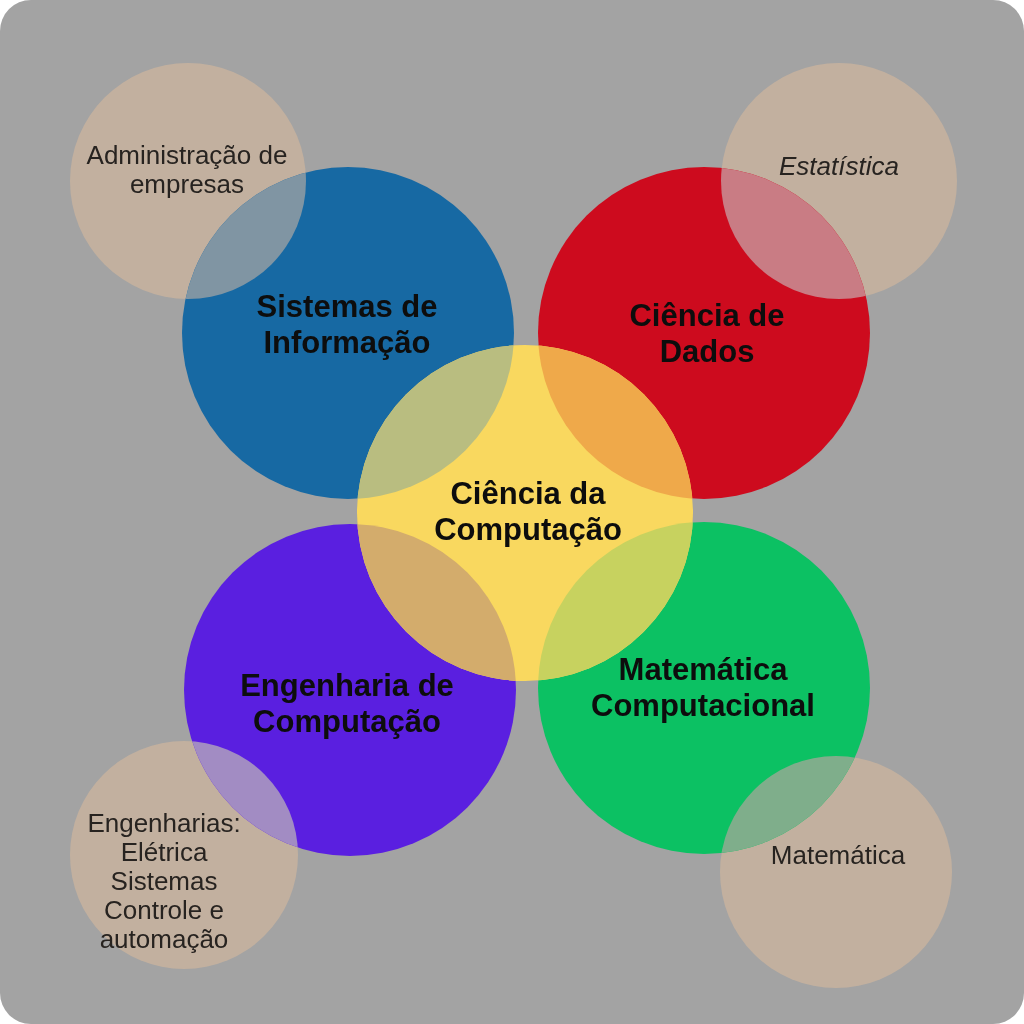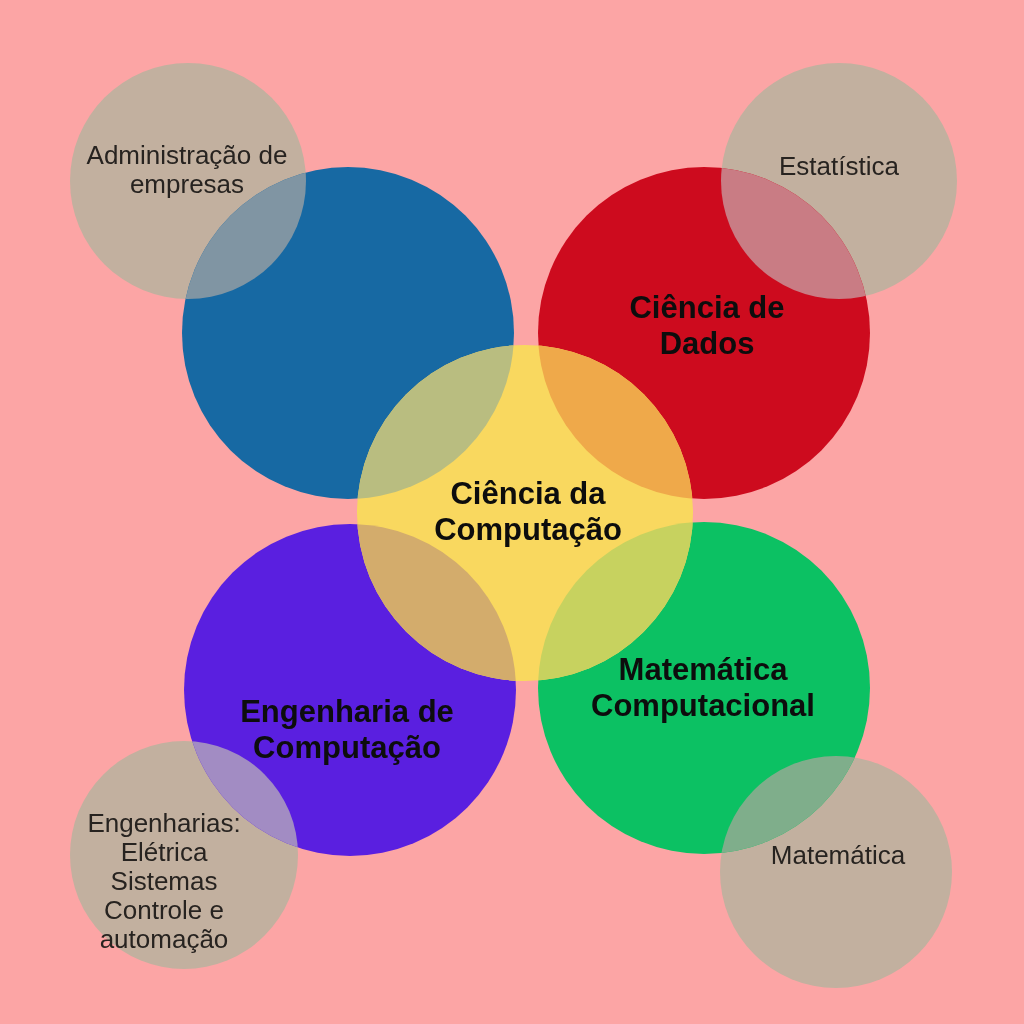--- a/index.html
+++ b/index.html
@@ -39,7 +39,7 @@
 </head>
 <body>
 
-<div class="stage" style="background-color: #fca5a5;">
+<div class="stage" style="background-color: #a3a3a3; border-radius: 31px;">
 
   <svg width="1024" height="1024" viewBox="0 0 1024 1024">
     <defs>

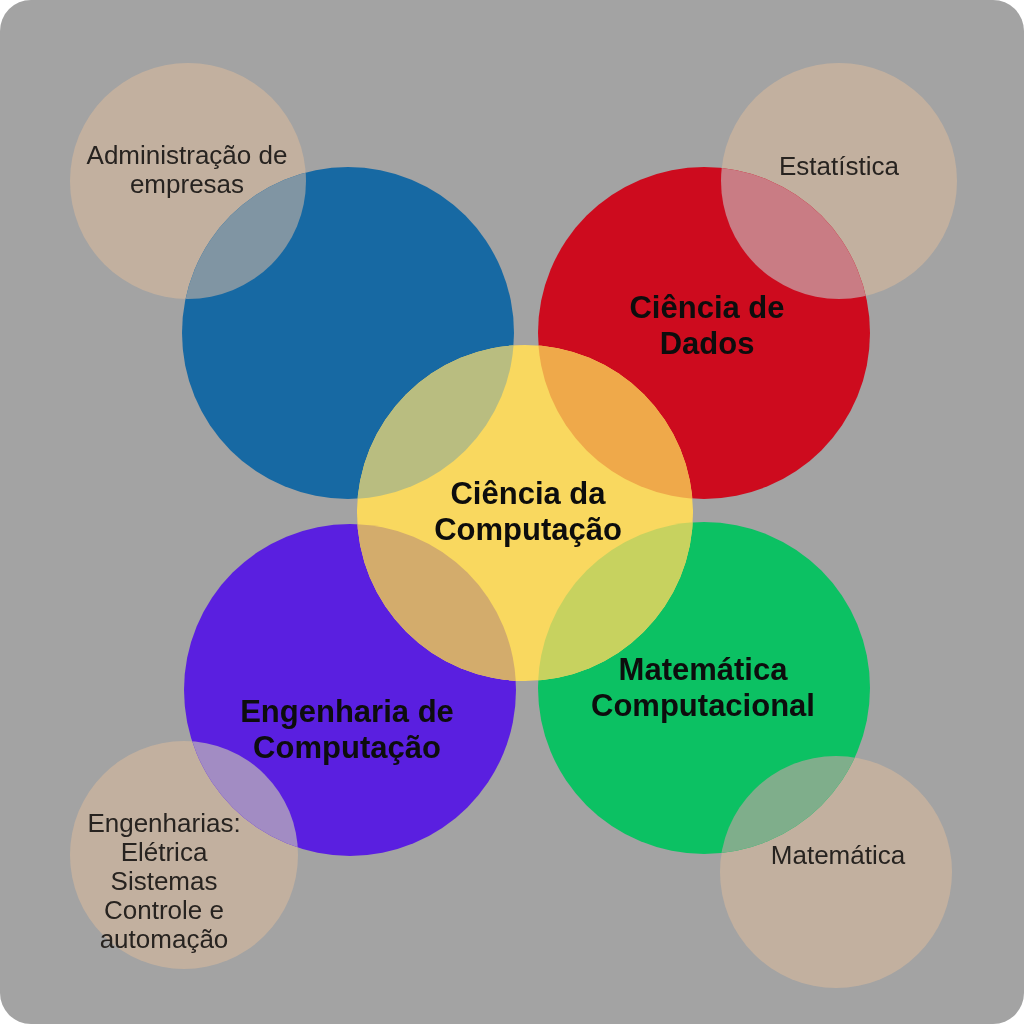--- a/index.html
+++ b/index.html
@@ -84,7 +84,7 @@
 
   <div class="label label-regular" style="left: 187px; top: 170px; color: rgb(39, 35, 32);">Administração de
 empresas</div>
-  <div class="label label-regular" style="left: 839px; top: 166px; color: rgb(39, 35, 32);">Estatística</div>
+  <div class="label label-regular" style="left: 839px; top: 166px; color: rgb(39, 35, 32); font-style: italic;">Estatística</div>
   <div class="label label-bold" style="left: 707px; top: 326px; color: rgb(13, 13, 13);">Ciência de
 Dados</div>
   <div class="label label-bold" style="left: 528px; top: 512px; color: rgb(13, 13, 13); text-align: center;">Ciência da

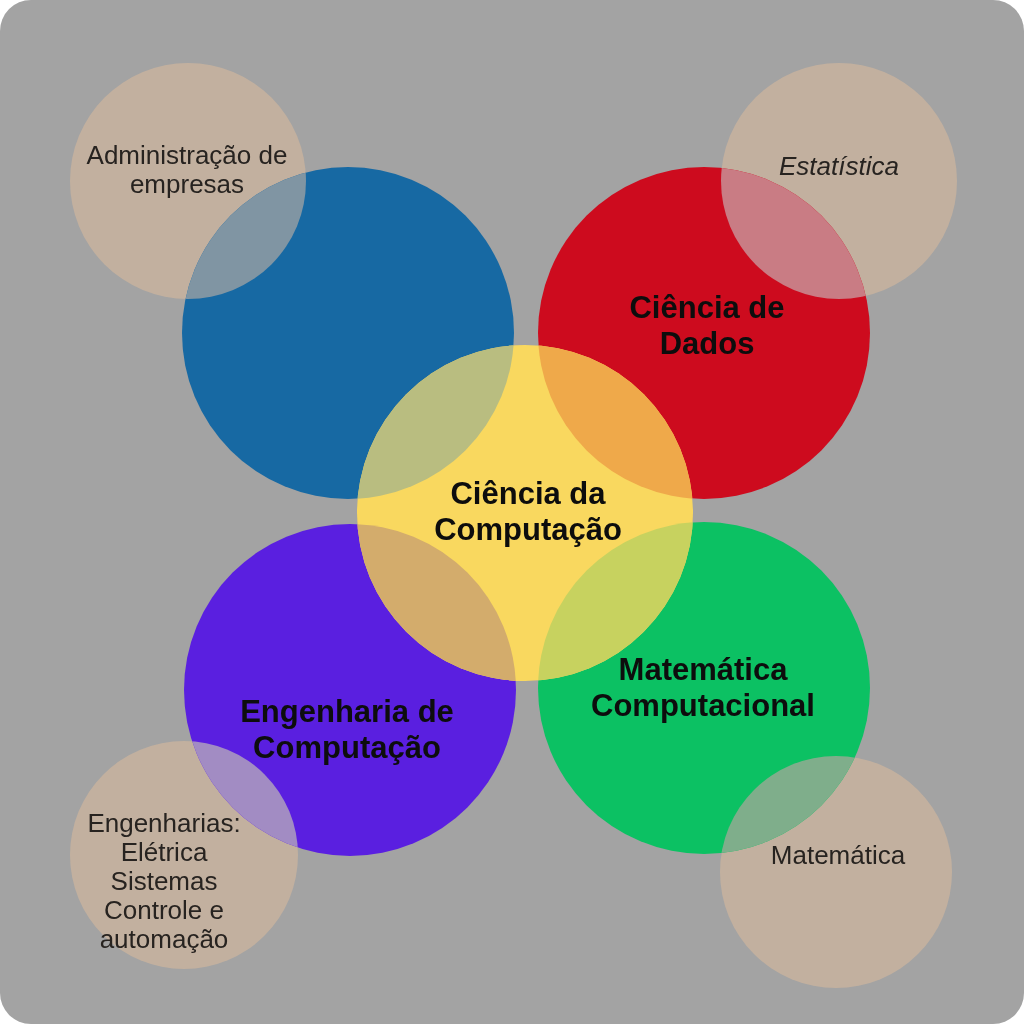--- a/index.html
+++ b/index.html
@@ -85,6 +85,8 @@
   <div class="label label-regular" style="left: 187px; top: 170px; color: rgb(39, 35, 32);">Administração de
 empresas</div>
   <div class="label label-regular" style="left: 839px; top: 166px; color: rgb(39, 35, 32); font-style: italic;">Estatística</div>
+  <div class="label label-bold" style="left: 347px; top: 325px; color: rgb(13, 13, 13);">Sistemas de
+Informação</div>
   <div class="label label-bold" style="left: 707px; top: 326px; color: rgb(13, 13, 13);">Ciência de
 Dados</div>
   <div class="label label-bold" style="left: 528px; top: 512px; color: rgb(13, 13, 13); text-align: center;">Ciência da

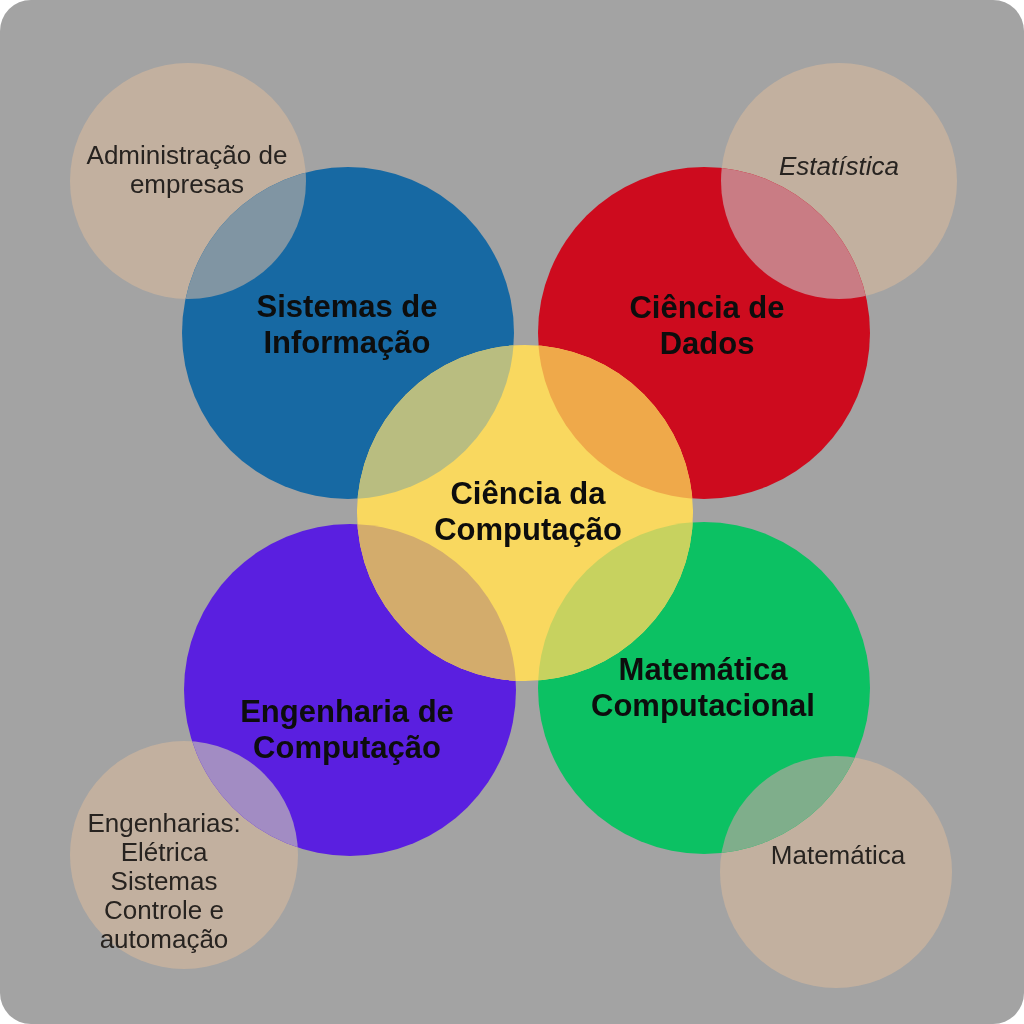--- a/index.html
+++ b/index.html
@@ -87,7 +87,7 @@
   <div class="label label-regular" style="left: 839px; top: 166px; color: rgb(39, 35, 32); font-style: italic;">Estatística</div>
   <div class="label label-bold" style="left: 347px; top: 325px; color: rgb(13, 13, 13);">Sistemas de
 Informação</div>
-  <div class="label label-bold" style="left: 707px; top: 326px; color: rgb(13, 13, 13);">Ciência de
+  <div class="label label-bold" style="left: 707px; top: 334px; color: rgb(13, 13, 13);">Ciência de
 Dados</div>
   <div class="label label-bold" style="left: 528px; top: 512px; color: rgb(13, 13, 13); text-align: center;">Ciência da
 Computação</div>

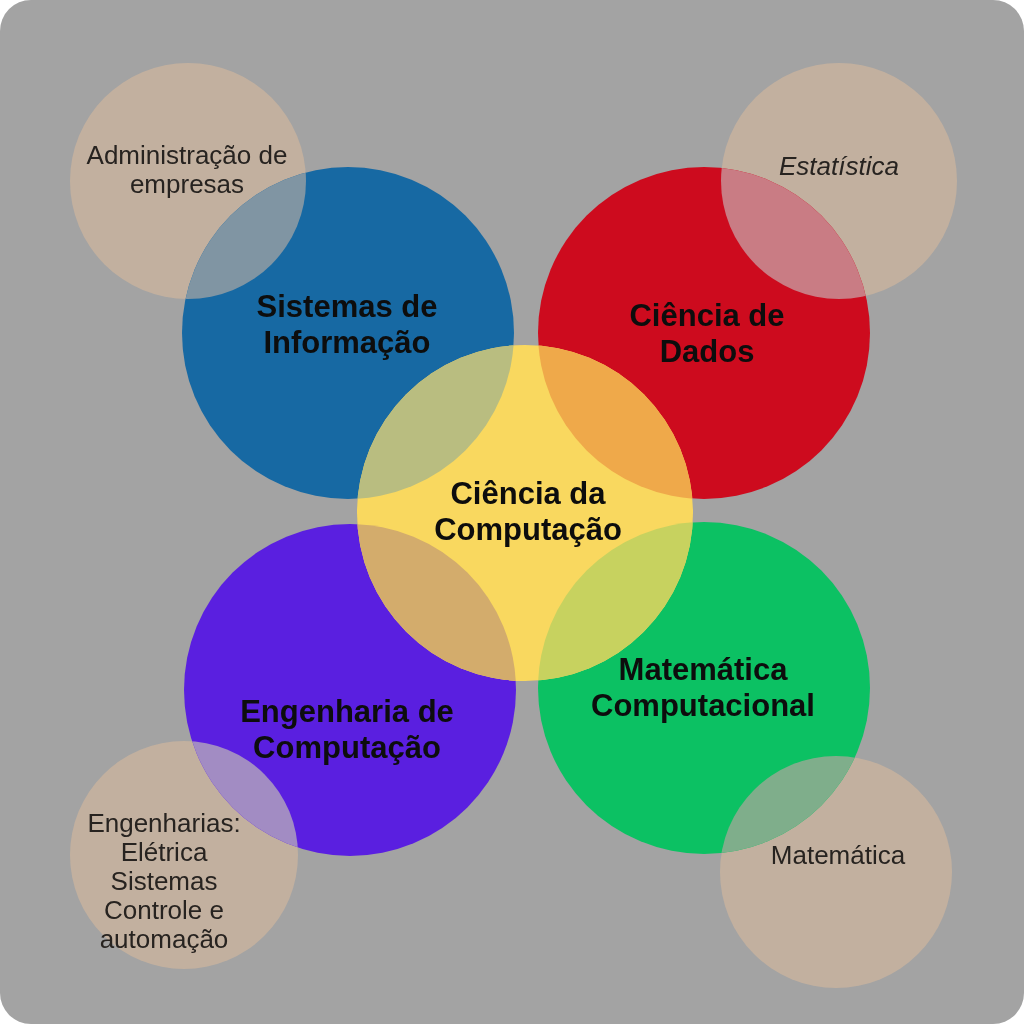--- a/index.html
+++ b/index.html
@@ -91,7 +91,7 @@
 Dados</div>
   <div class="label label-bold" style="left: 528px; top: 512px; color: rgb(13, 13, 13); text-align: center;">Ciência da
 Computação</div>
-  <div class="label label-bold" style="left: 347px; top: 730px; color: rgb(13, 13, 13);">Engenharia de
+  <div class="label label-bold" style="left: 347px; top: 704px; color: rgb(13, 13, 13);">Engenharia de
 Computação</div>
   <div class="label label-bold" style="left: 703px; top: 688px; color: rgb(13, 13, 13);">Matemática
 Computacional</div>

